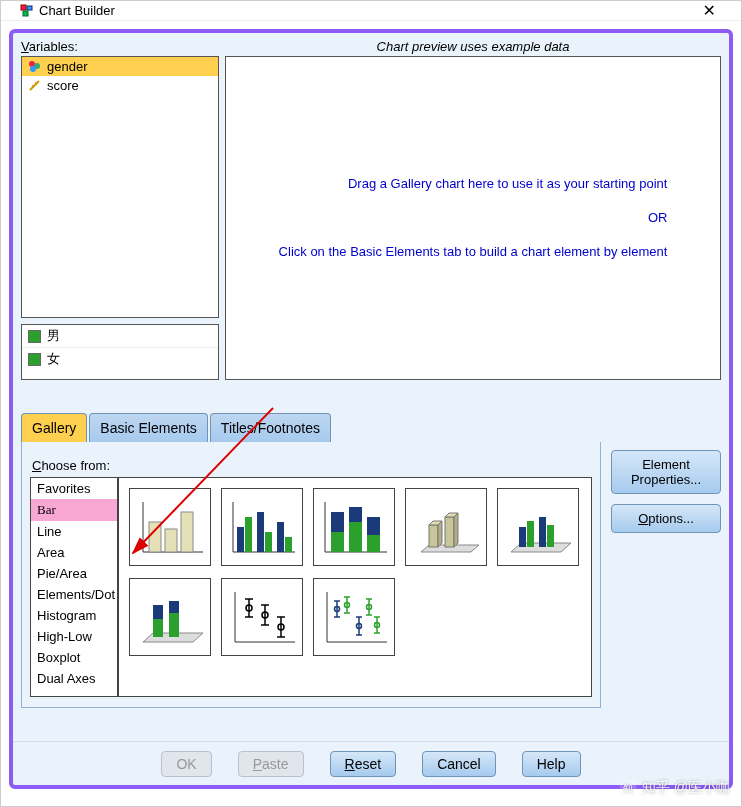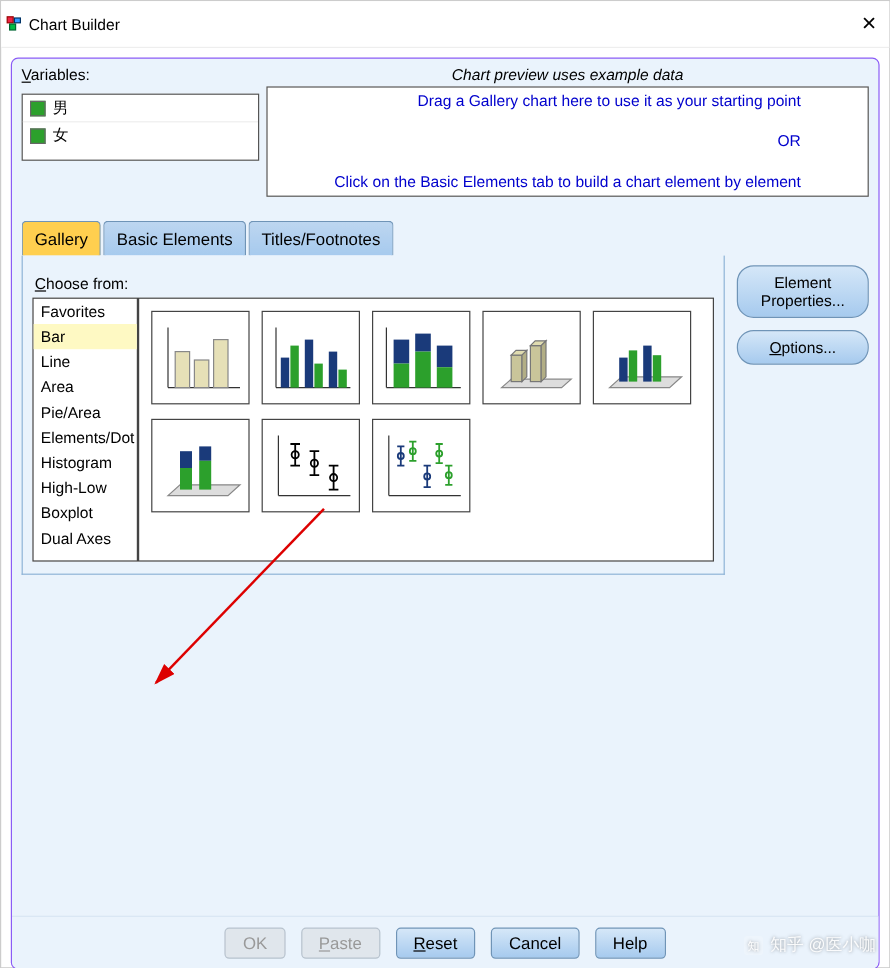--- a/index.html
+++ b/index.html
@@ -16,7 +16,7 @@
   .window { border: 1px solid #ccc; width: 742px; height: 807px; background: #fff; }
   .titlebar {
     display: flex; align-items: center; justify-content: space-between;
-    height: 39px; padding: 0 4px; background: #fff;
+    height: 20px; padding: 0 19px; background: #fff;
     border-bottom: 1px solid #eee;
   }
   .titlebar-left { display: flex; align-items: center; gap: 6px; }

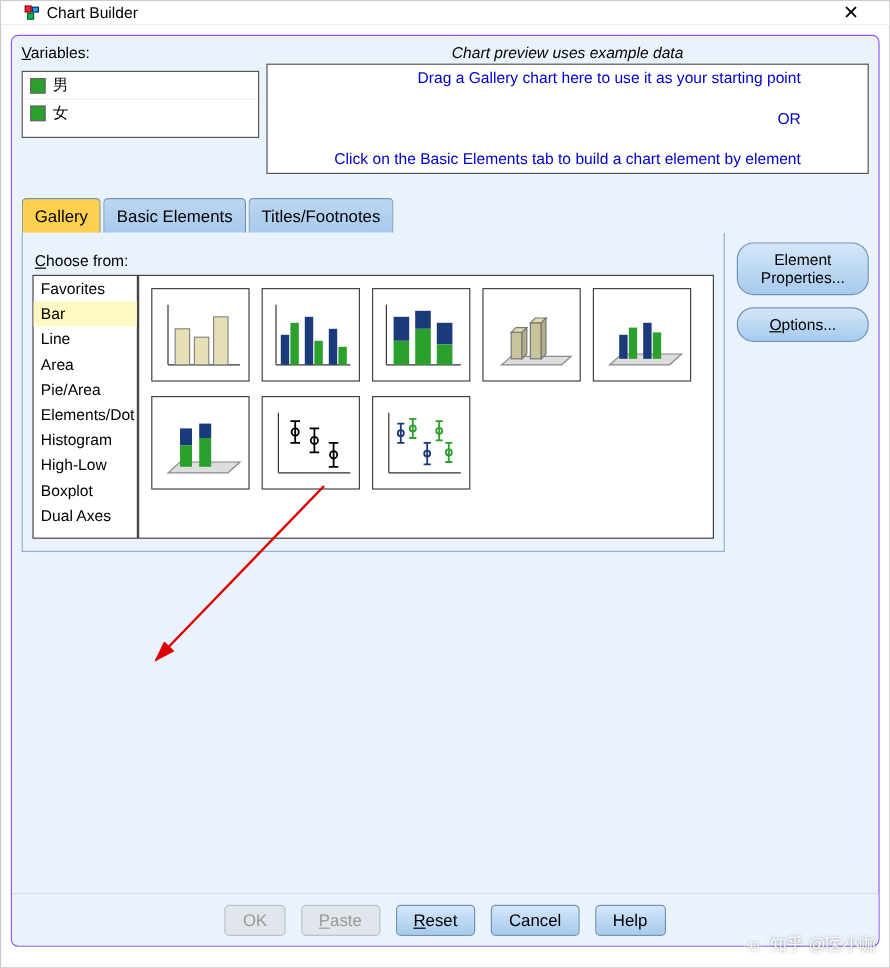--- a/index.html
+++ b/index.html
@@ -25,7 +25,7 @@
   .content {
     position: relative;
     margin: 8px;
-    border: 1px solid #8b5cf6;
+    border: 4px solid #8b5cf6;
     border-radius: 6px;
     background: #eaf3fc;
     height: 760px;

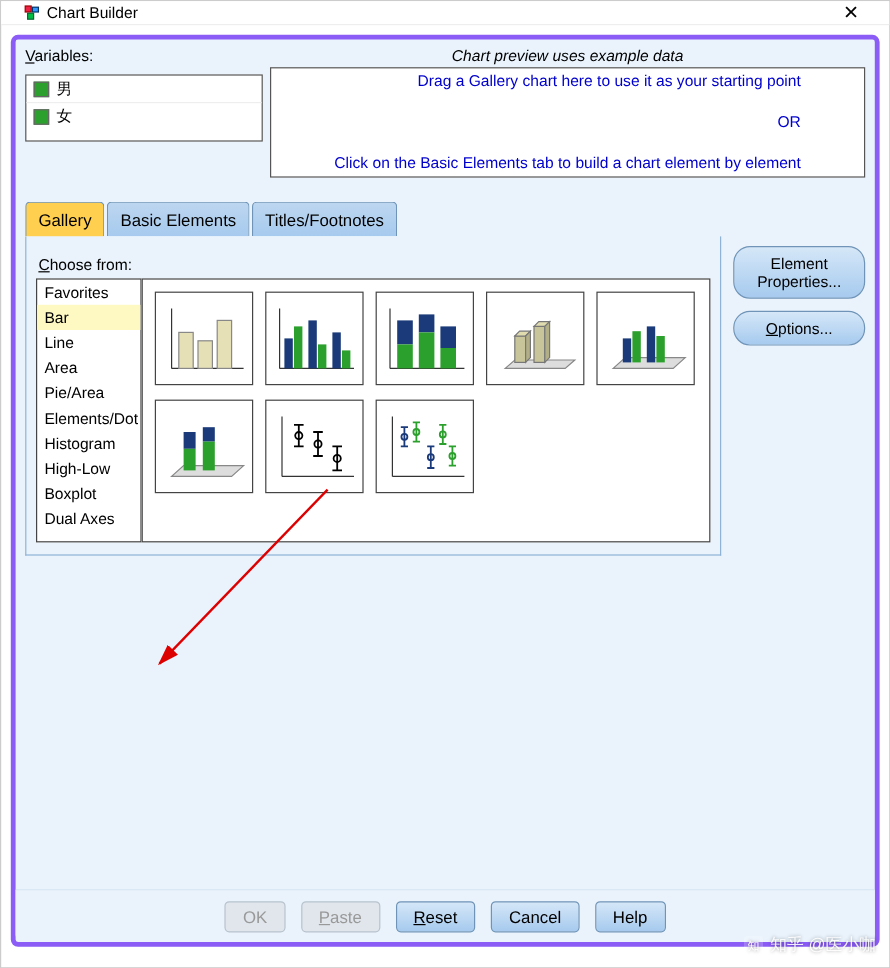--- a/index.html
+++ b/index.html
@@ -133,6 +133,28 @@
     <div class="top-area">
       <div class="var-col">
         <div class="var-label"><span class="u">V</span><span>ariables:</span></div>
+        <div class="var-box">
+          <div class="var-item selected">
+            <span class="var-icon">
+              <svg width="13" height="13">
+                  <circle cx="4" cy="4" r="3" fill="#e24"></circle>
+                  <circle cx="9" cy="6" r="3" fill="#3a7"></circle>
+                  <circle cx="5" cy="9" r="3" fill="#39f"></circle>
+                </svg>
+            </span>
+            <span>gender</span>
+          </div>
+          <div class="var-item">
+            <span class="var-icon">
+              <svg width="13" height="13">
+                  <line x1="2" y1="11" x2="11" y2="2" stroke="#c90" stroke-width="2"></line>
+                  <line x1="4" y1="6" x2="6" y2="8" stroke="#c90"></line>
+                  <line x1="7" y1="3" x2="9" y2="5" stroke="#c90"></line>
+                </svg>
+            </span>
+            <span>score</span>
+          </div>
+        </div>
         <div class="cat-list">
           <div class="cat-row">
             <span class="cat-swatch"></span>

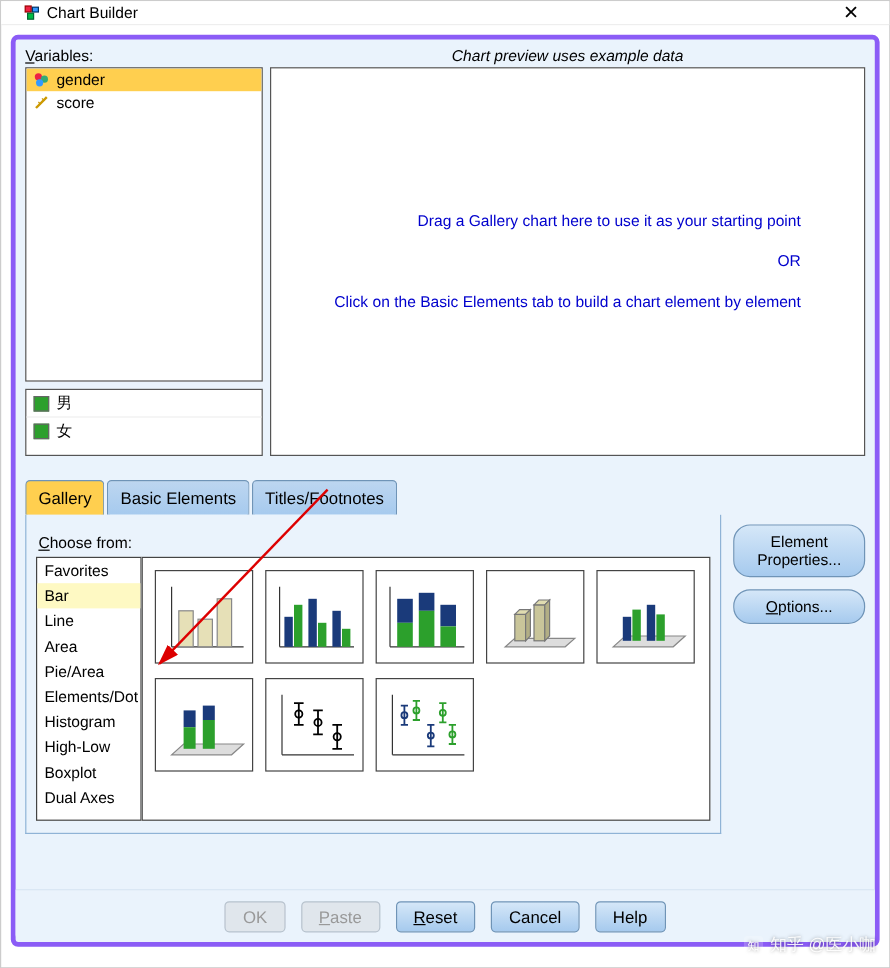--- a/index.html
+++ b/index.html
@@ -54,7 +54,7 @@
   .preview-box { border: 1px solid #555; background: #fff; flex: 1; height: 316px; display: flex; align-items: center; justify-content: center; }
   .preview-inner { color: #0000cd; text-align: right; font-size: 13px; line-height: 1.7; max-width: 420px; }
 
-  .tabs-row { display: flex; margin-top: 20px; }
+  .tabs-row { display: flex; margin-top: 33px; }
   .tab {
     padding: 6px 10px; font-size: 14px; border: 1px solid #6f94b7; border-bottom: none;
     background: linear-gradient(#bdd6f0, #a6caee);

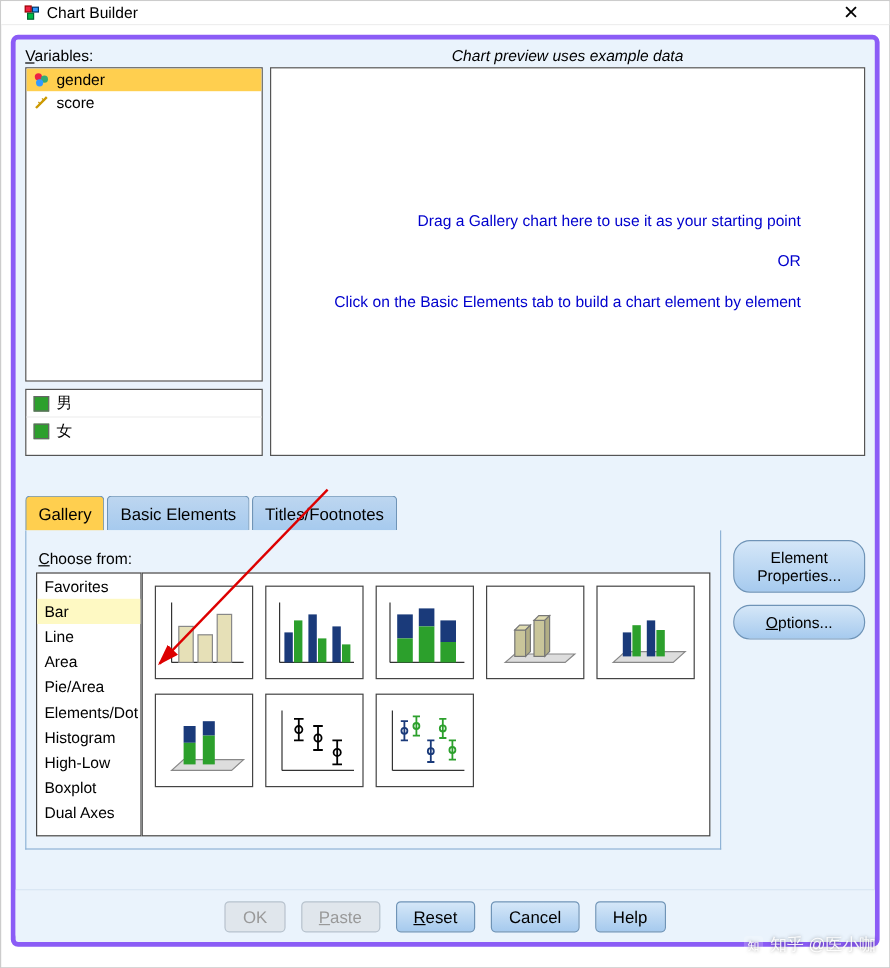--- a/index.html
+++ b/index.html
@@ -83,7 +83,7 @@
   .right-buttons { display: flex; flex-direction: column; gap: 10px; margin-top: 8px; }
   .side-btn {
     width: 110px; padding: 6px 6px; font-size: 13px; text-align: center;
-    border: 1px solid #6f94b7; border-radius: 14px;
+    border: 1px solid #6f94b7; border-radius: 4px;
     background: linear-gradient(#d5e7f8, #a6caee);
     cursor: default;
   }

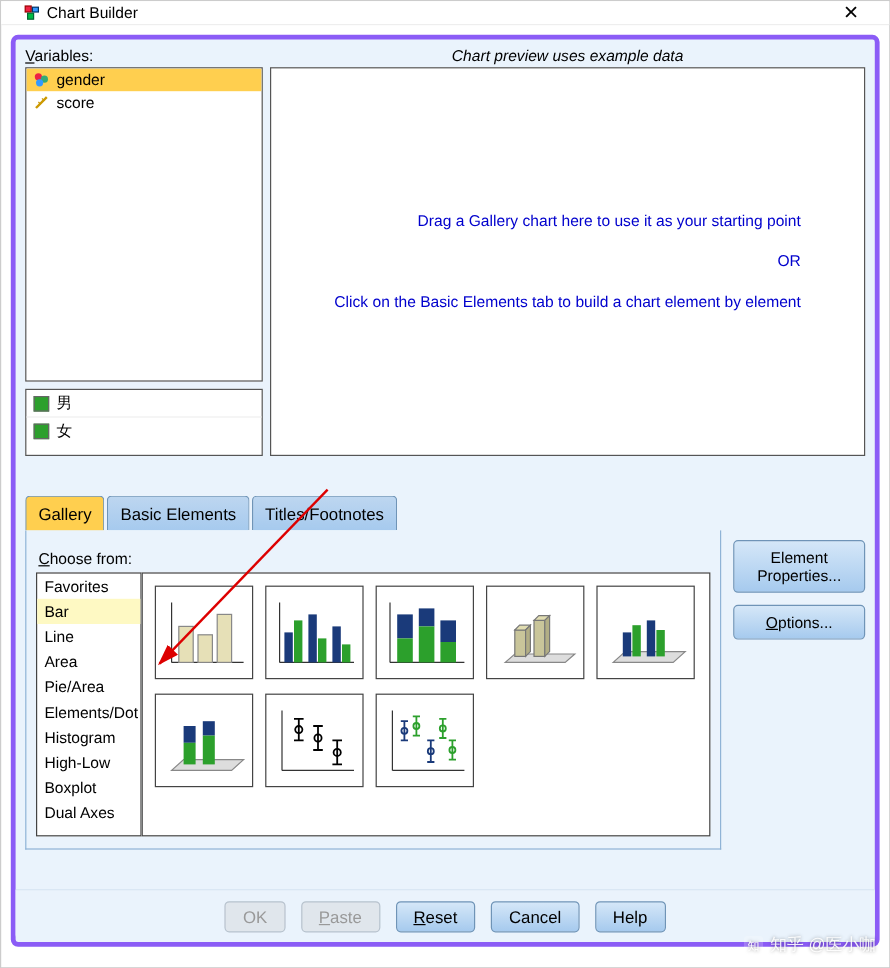--- a/index.html
+++ b/index.html
@@ -74,7 +74,7 @@
   .gallery-body { display: flex; }
   .type-list { border: 1px solid #444; background: #fff; width: 88px; }
   .type-item { padding: 3px 6px; font-size: 13px; cursor: default; }
-  .type-item.selected { background: #fef9c3; }
+  .type-item.selected { background: #f9a8d4; font-family: Liberation Serif, serif; }
   .thumbs-area { border: 1px solid #444; background: #fff; flex: 1; padding: 10px; min-height: 220px; }
   .thumbs-grid { display: grid; grid-template-columns: repeat(5, 82px); gap: 12px 10px; }
   .thumb { width: 82px; height: 78px; border: 1px solid #444; background: #fff; display: flex; align-items: center; justify-content: center; }

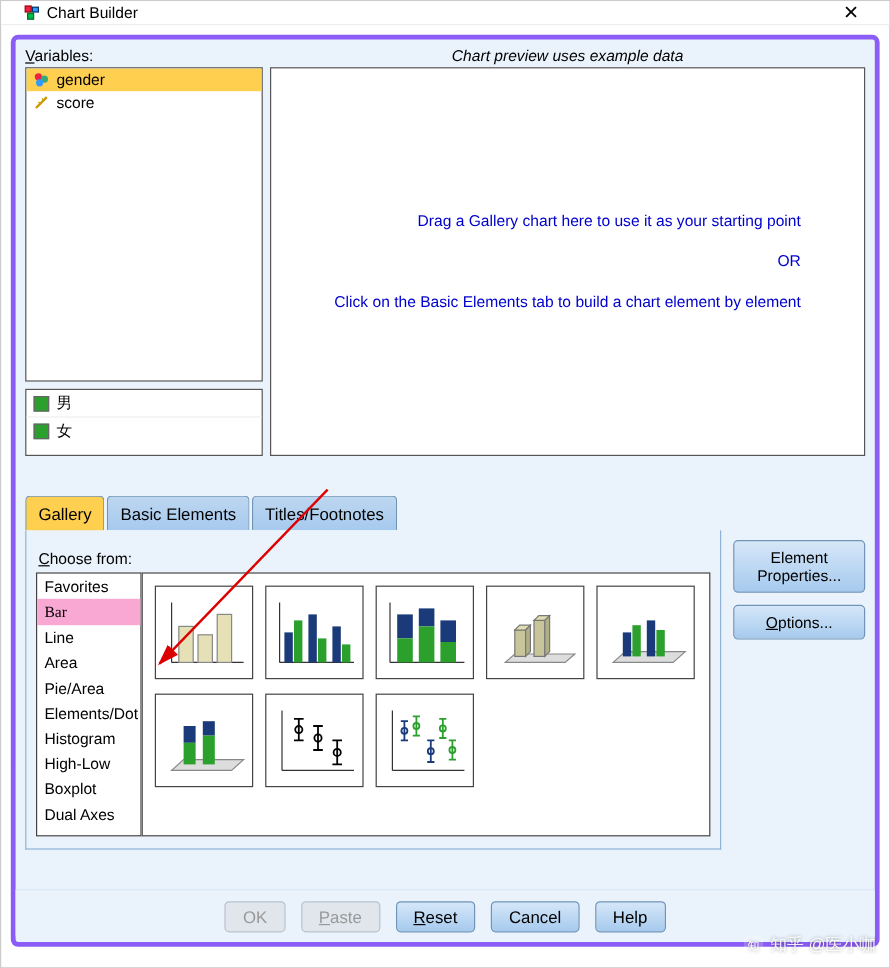--- a/index.html
+++ b/index.html
@@ -91,7 +91,7 @@
 
   .bottom-bar {
     position: absolute; left: 0; right: 0; bottom: 0; height: 44px;
-    display: flex; align-items: center; justify-content: center; gap: 13px;
+    display: flex; align-items: center; justify-content: center; gap: 26px;
     background: #eaf3fc; border-top: 1px solid #cfdfef;
     border-bottom-left-radius: 6px; border-bottom-right-radius: 6px;
   }

